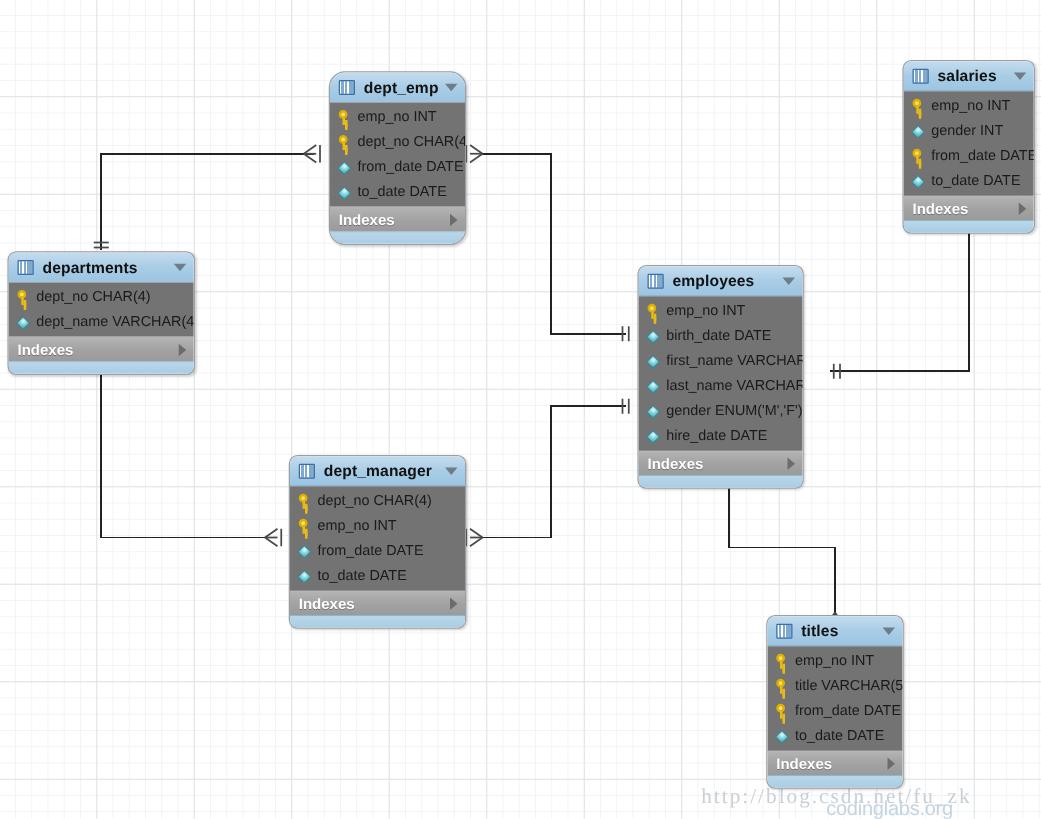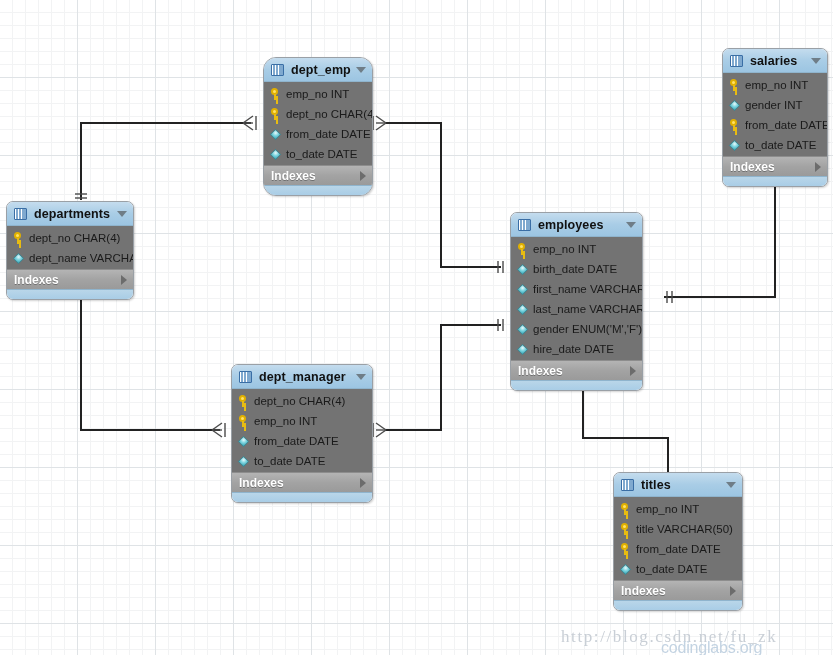--- a/index.html
+++ b/index.html
@@ -290,7 +290,7 @@
     <div class="foot"></div>
   </div>
 
-  <div class="tbl" style="left:6px;top:201px;width:128px;">
+  <div class="tbl" style="left:6px;top:201px;width:150px;">
     <div class="tbl-head">
       <span class="tico"></span>
       <span class="tname">departments</span>

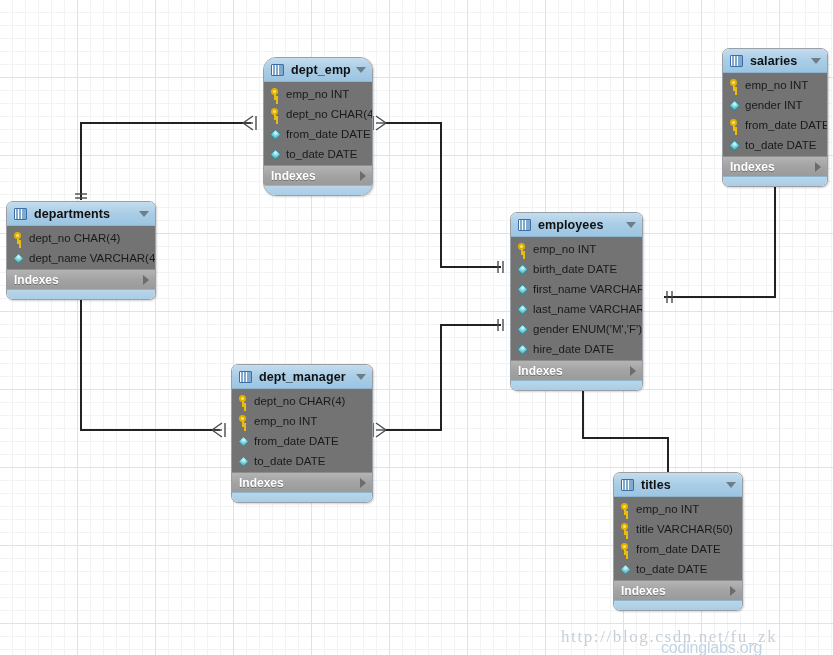--- a/index.html
+++ b/index.html
@@ -383,7 +383,7 @@
     <div class="foot"></div>
   </div>
 
-  <div class="tbl" style="left:613px;top:472px;width:130px;">
+  <div class="tbl" style="left:613px;top:492px;width:110px;">
     <div class="tbl-head">
       <span class="tico"></span>
       <span class="tname">titles</span>

